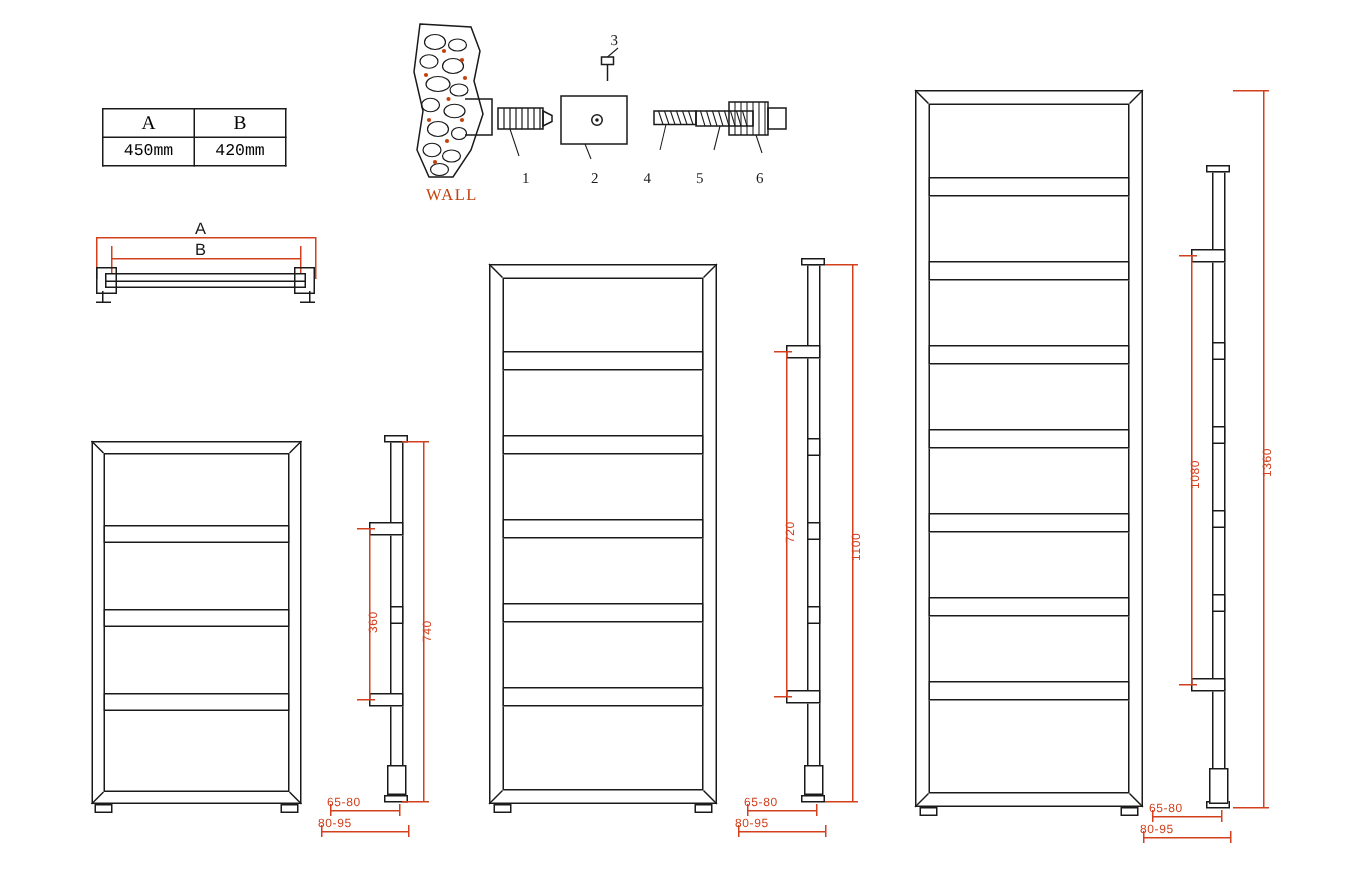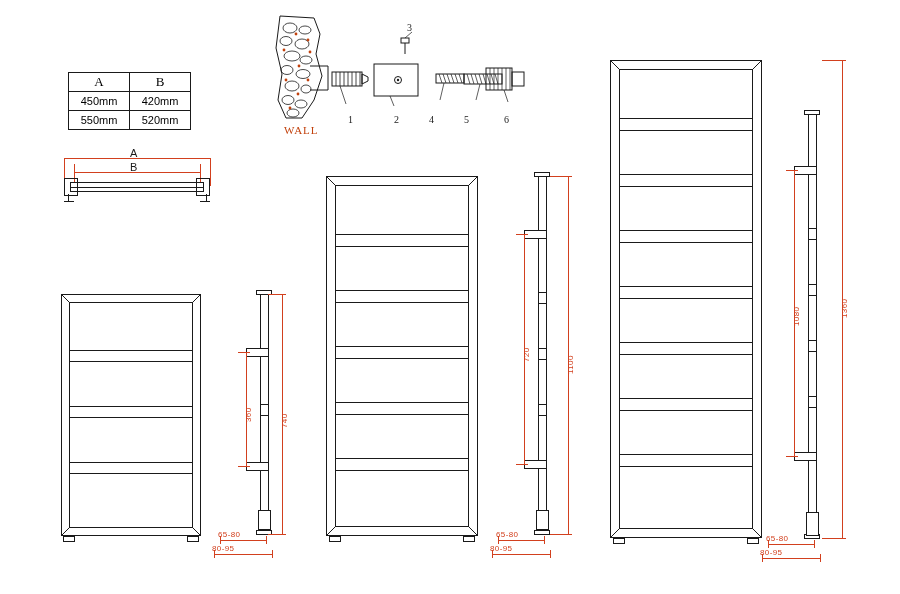--- a/index.html
+++ b/index.html
@@ -22,7 +22,7 @@
   
   .tbl{position:absolute;border-collapse:collapse;}
   .tbl td{border:1px solid #1a1a1a;font-size:11px;text-align:center;
-          padding:1px 5px;font-family:Liberation Sans, sans-serif;height:16px;}
+          padding:1px 5px;font-family:Liberation Mono, monospace;height:16px;}
   .tbl td.hd{font-size:13px;font-family:"Liberation Serif", serif;}
 
   

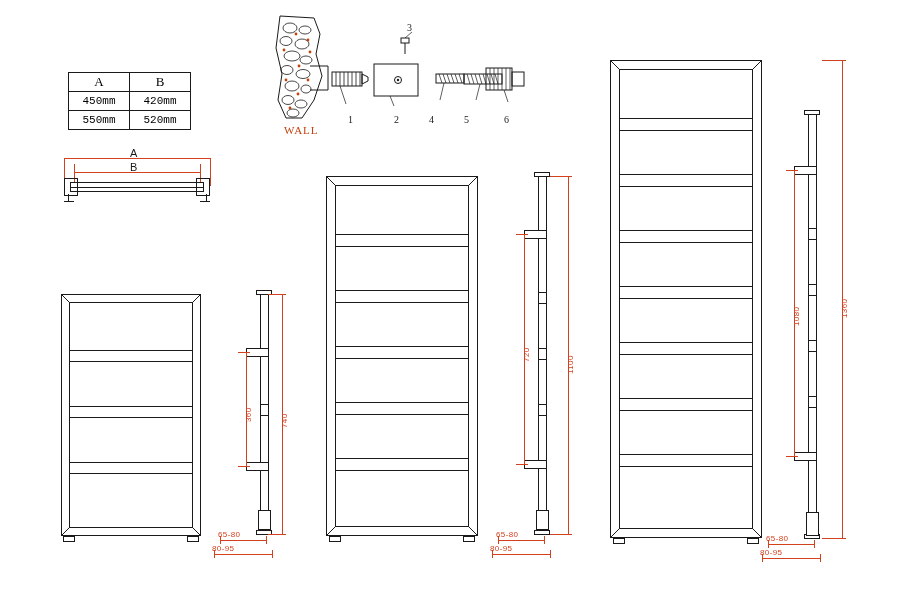--- a/index.html
+++ b/index.html
@@ -53,10 +53,6 @@
     <tr>
       <td>450mm</td>
       <td>420mm</td>
-    </tr>
-    <tr>
-      <td>550mm</td>
-      <td>520mm</td>
     </tr>
   </tbody>
     </table>

